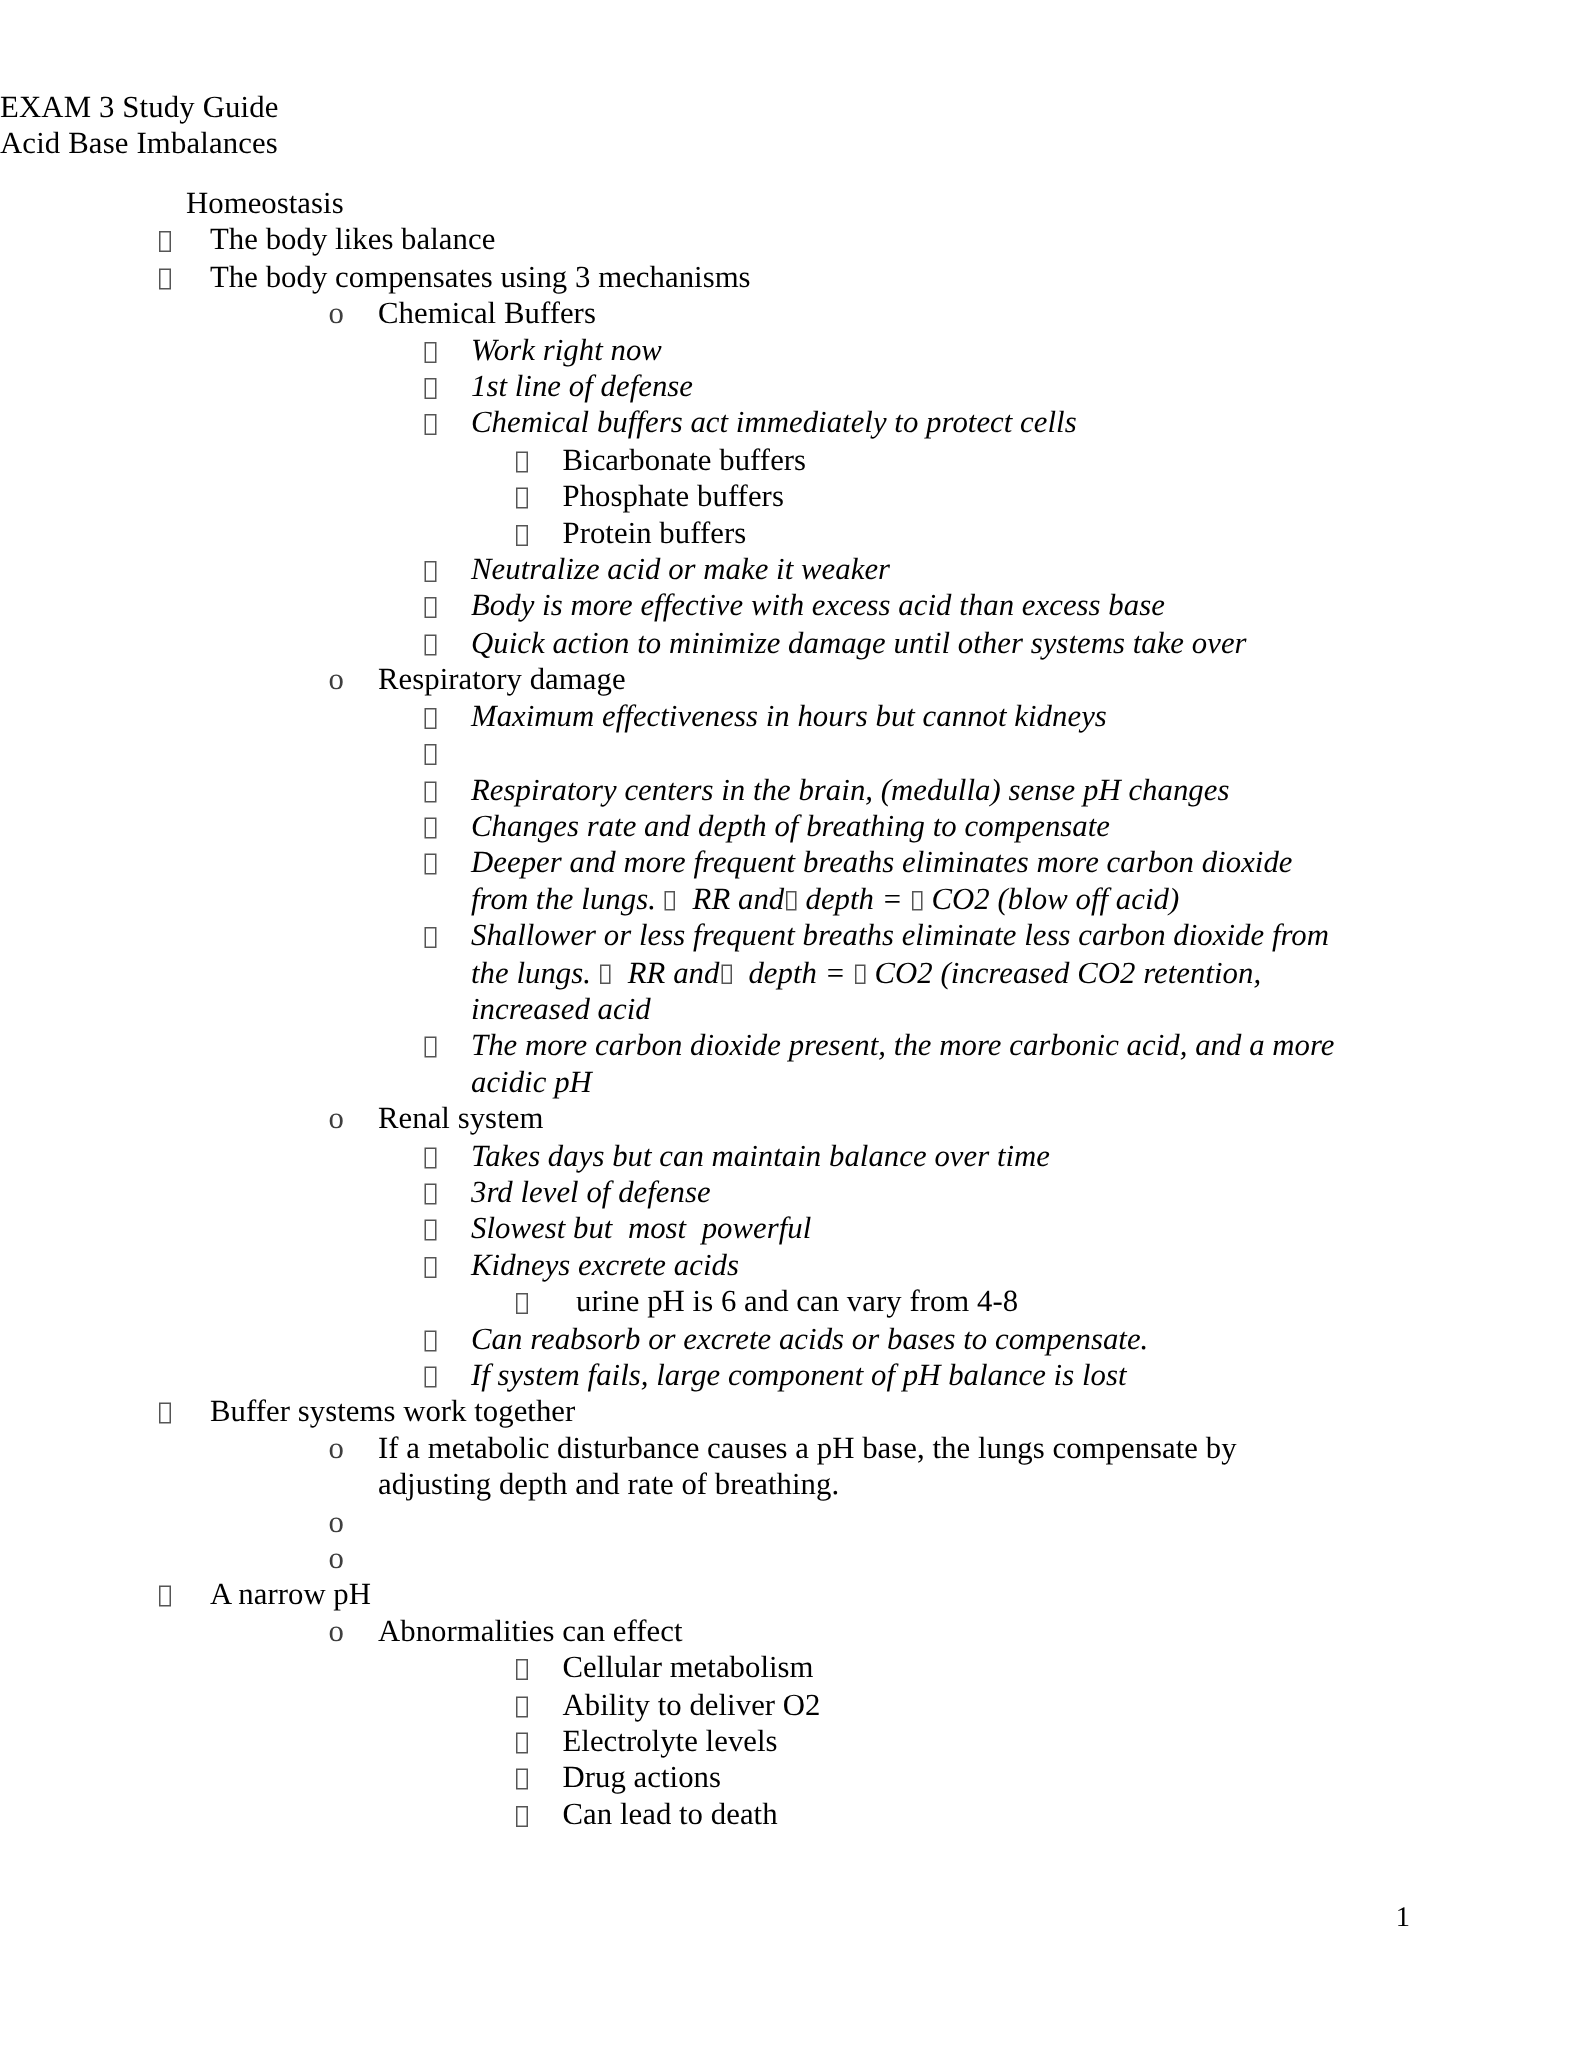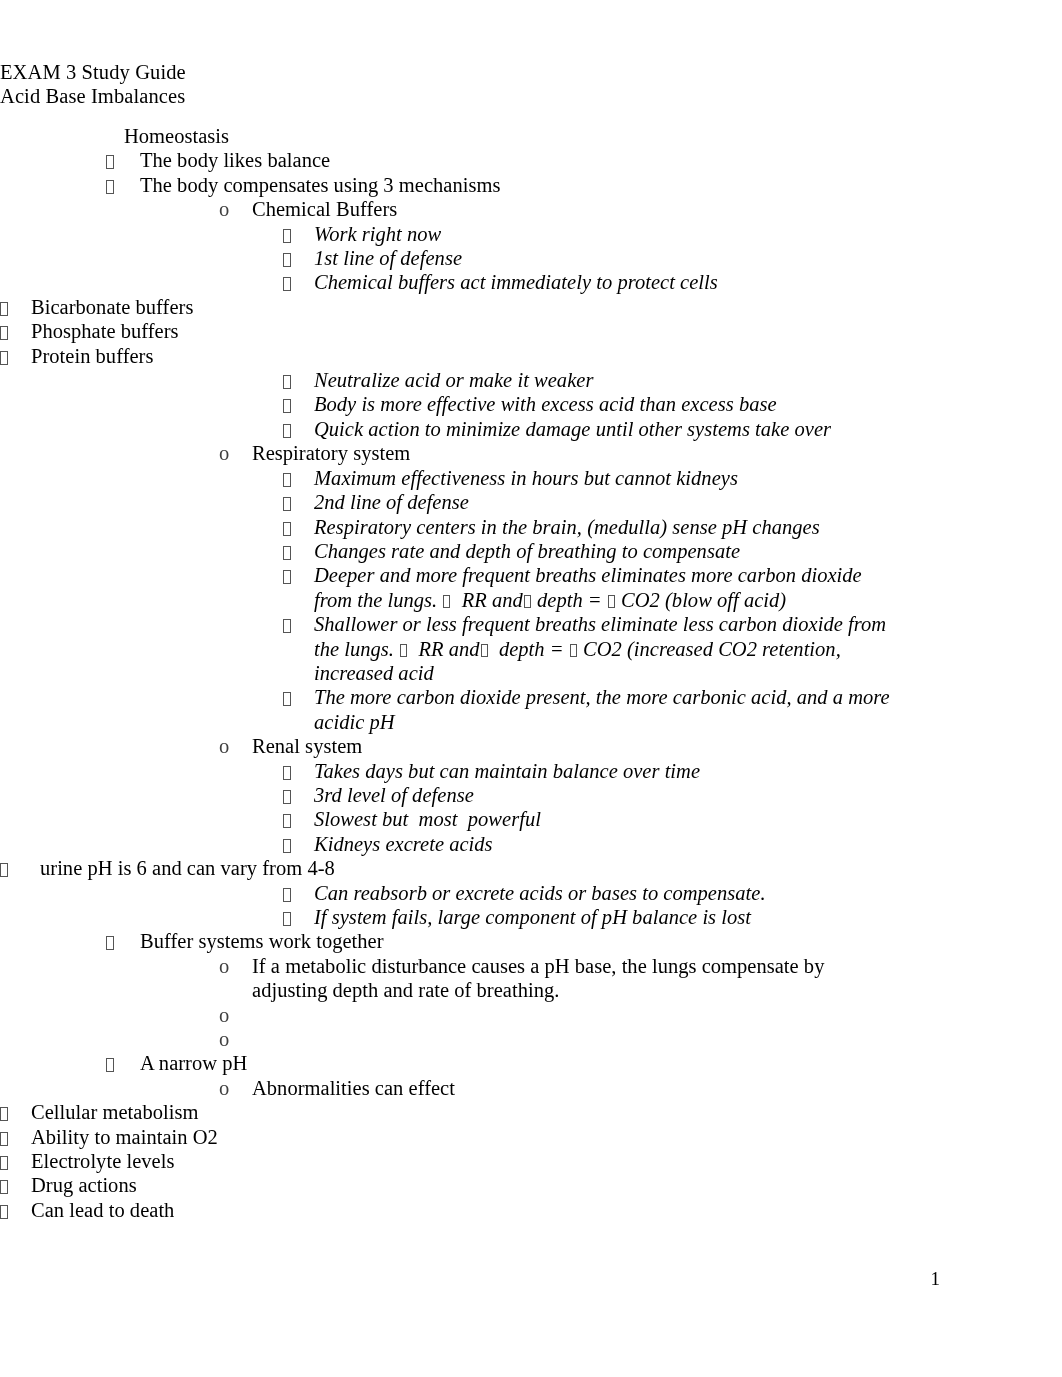--- a/index.html
+++ b/index.html
@@ -96,7 +96,7 @@
   .lvl1 { padding-left: 106px; }
   .lvl2 { padding-left: 219px; }
   .lvl3 { padding-left: 283px; font-style: italic; }
-  .lvl4 { }
+  .lvl4 { padding-left: 344px; }
 
   
   .lvl1 > .bullet { width: 34px; }

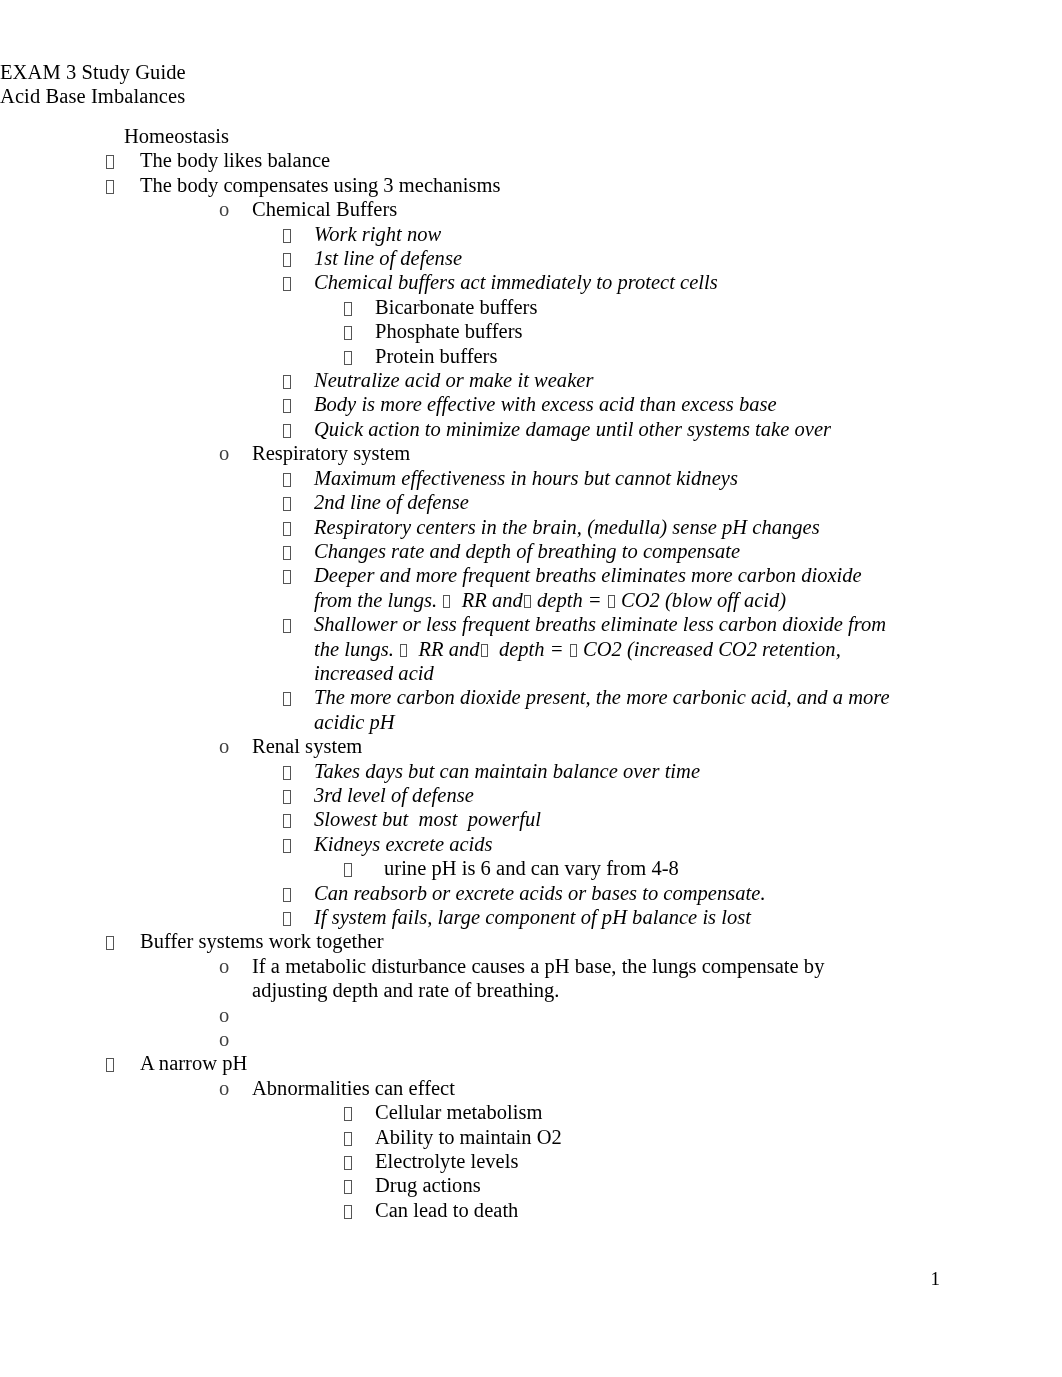--- a/index.html
+++ b/index.html
@@ -186,7 +186,7 @@
       </div>
       <div class="row lvl2">
         <span class="bullet">o</span>
-        <span class="txt">Respiratory system</span>
+        <span class="txt">Respiratory damage</span>
       </div>
       <div class="row lvl3">
         <span class="bullet"><span class="tofu"></span></span>

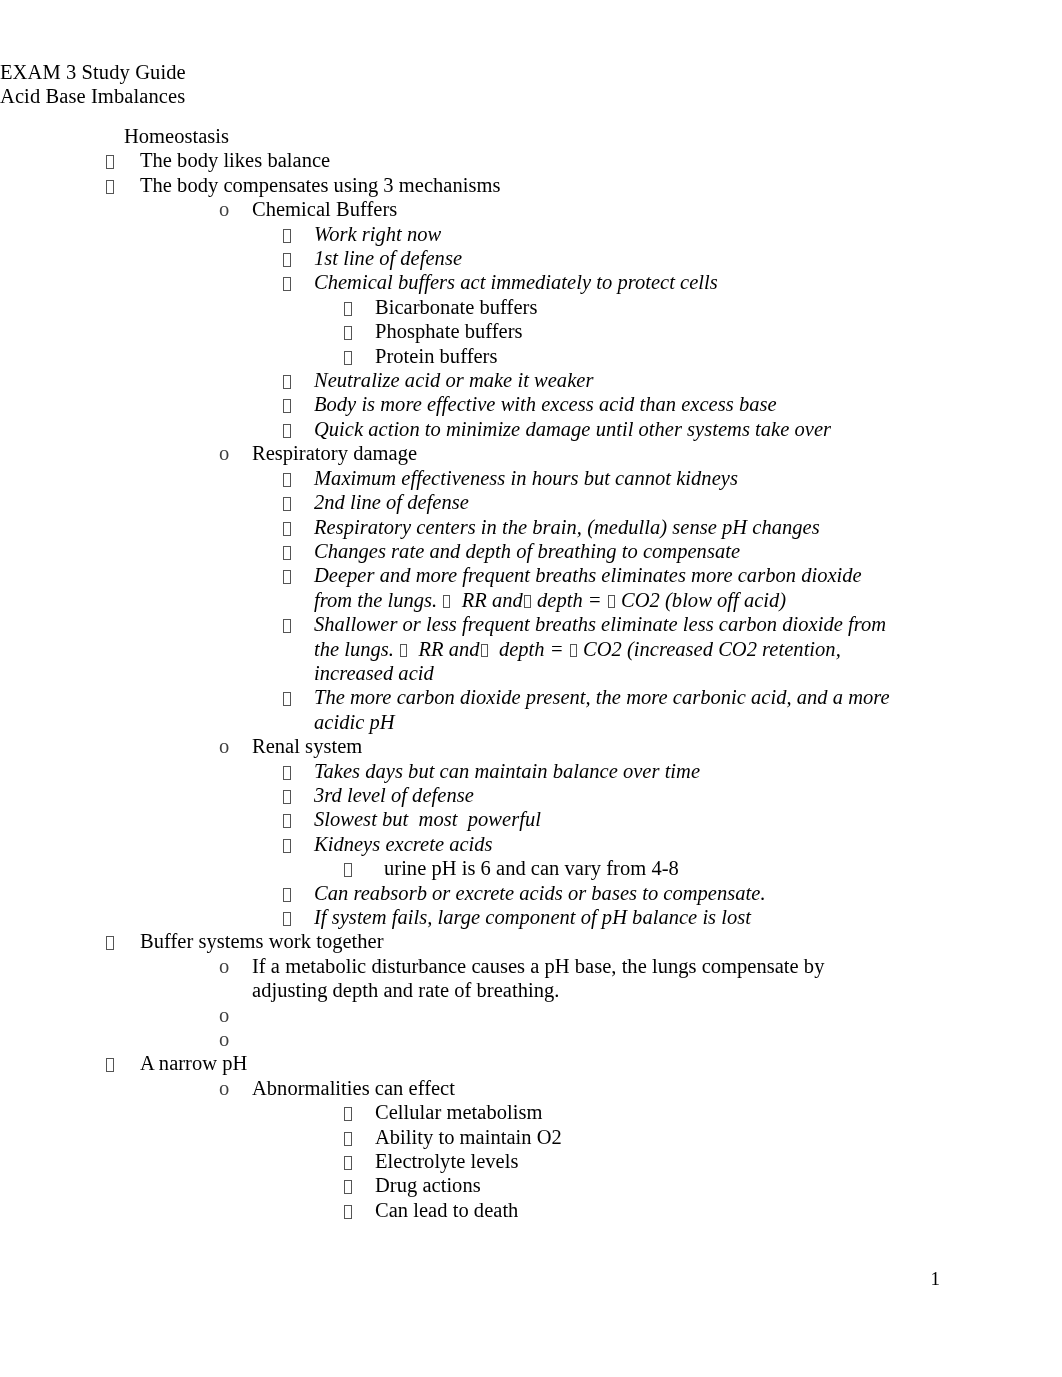--- a/index.html
+++ b/index.html
@@ -194,7 +194,6 @@
       </div>
       <div class="row lvl3">
         <span class="bullet"><span class="tofu"></span></span>
-        <span class="txt">2nd line of defense</span>
       </div>
       <div class="row lvl3">
         <span class="bullet"><span class="tofu"></span></span>

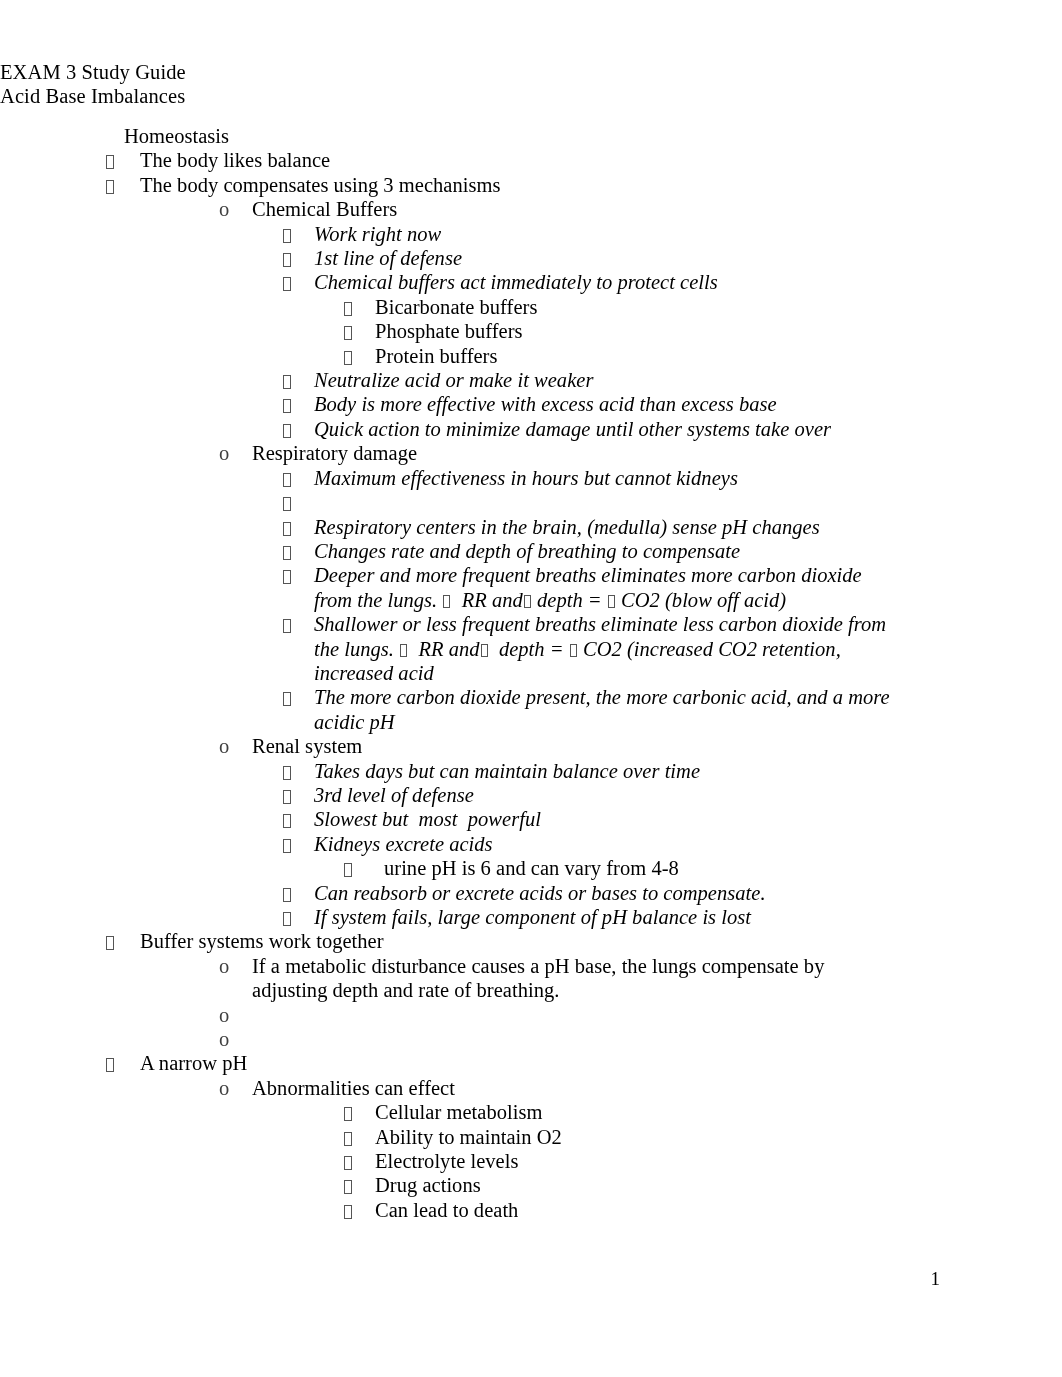--- a/index.html
+++ b/index.html
@@ -275,7 +275,7 @@
       </div>
       <div class="row lvl4">
         <span class="bullet"><span class="tofu"></span></span>
-        <span class="txt">Ability to maintain O2</span>
+        <span class="txt">Ability to deliver O2</span>
       </div>
       <div class="row lvl4">
         <span class="bullet"><span class="tofu"></span></span>

